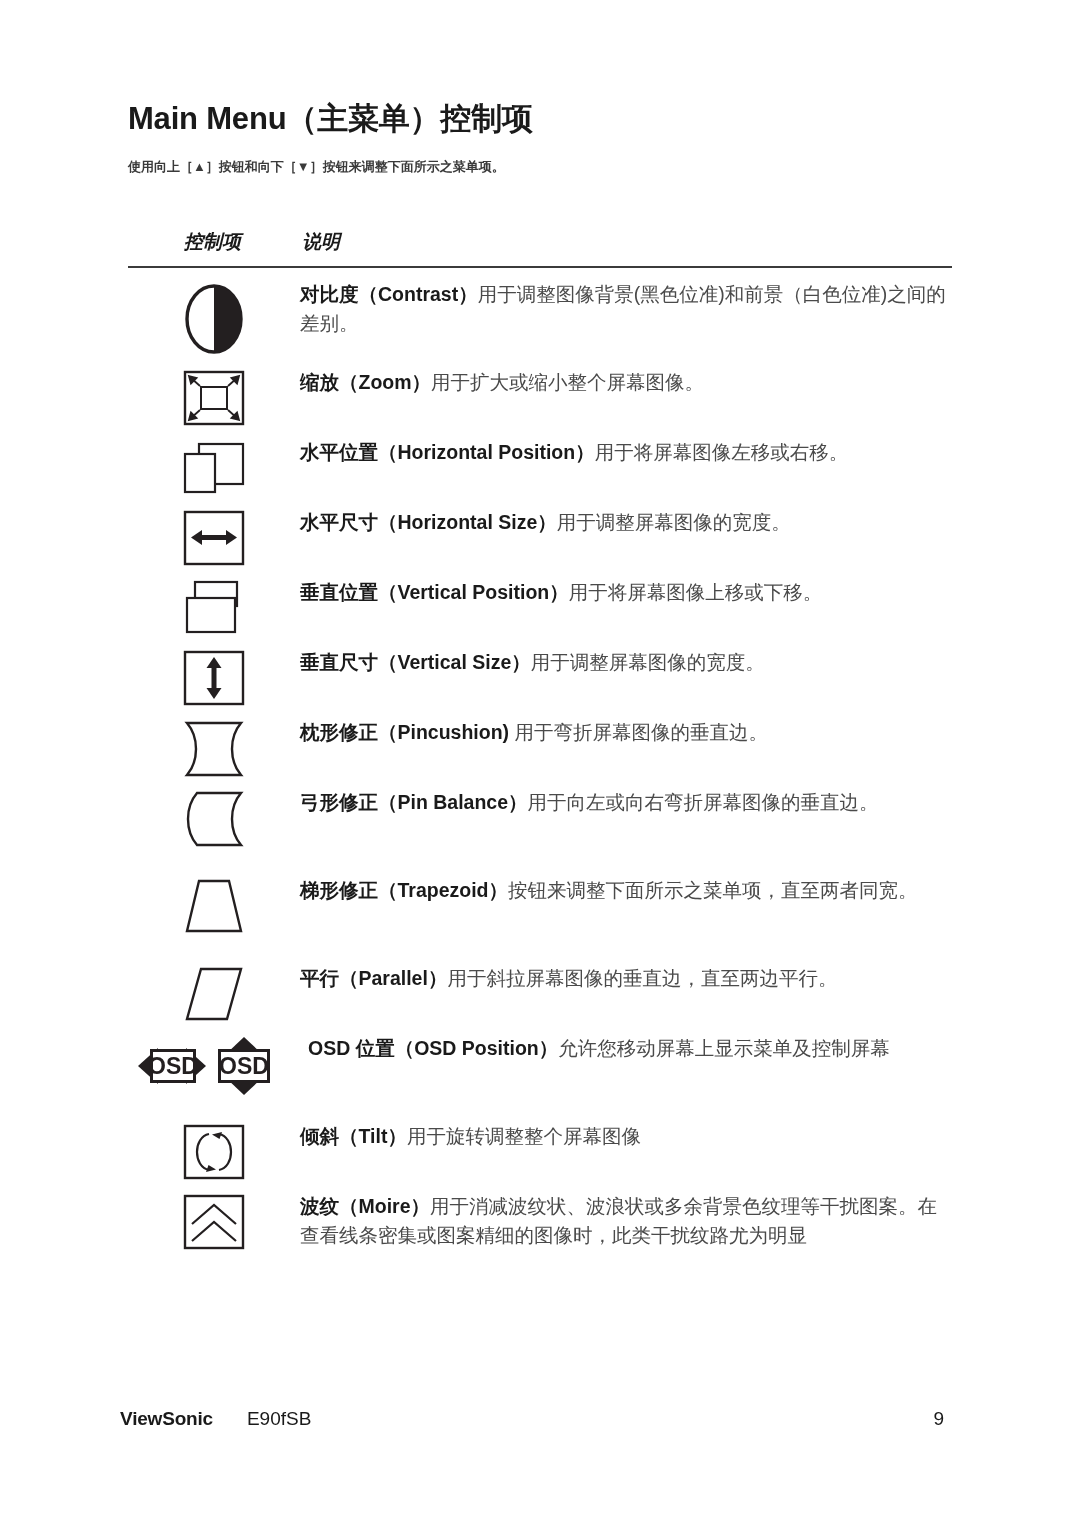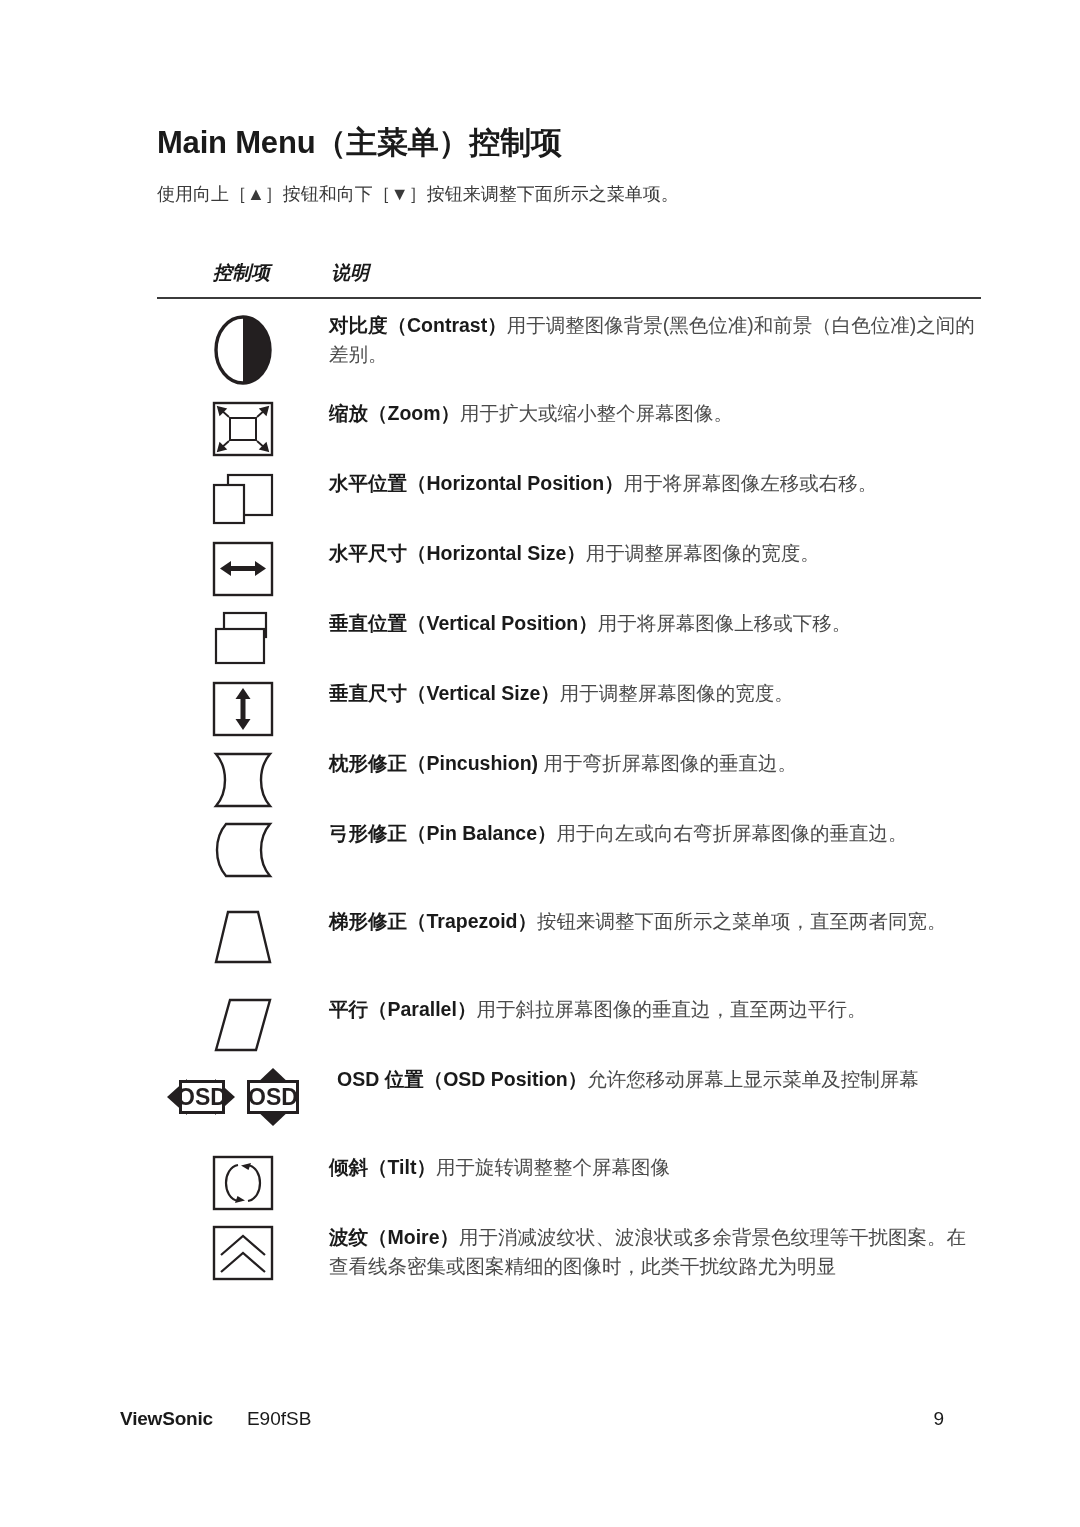--- a/index.html
+++ b/index.html
@@ -24,9 +24,8 @@
   .content {
     position: absolute;
     left: 128px;
-    top: 124px;
+    top: 100px;
     width: 824px;
-    margin-left: 29px;
   }
 
   

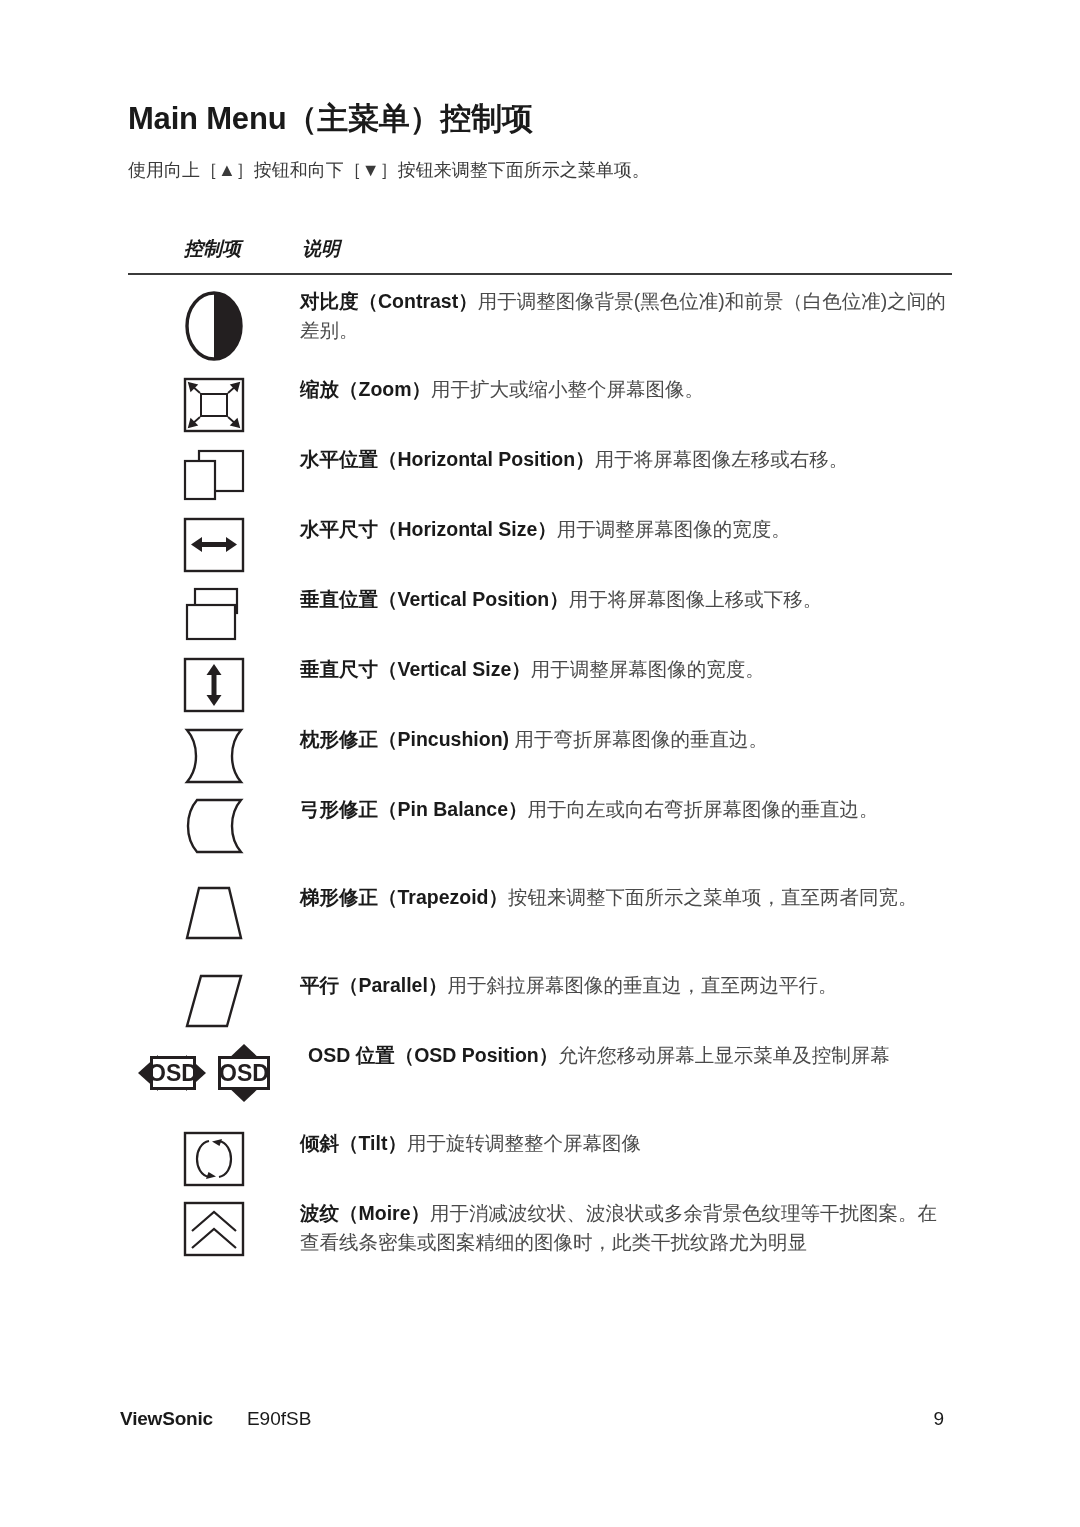--- a/index.html
+++ b/index.html
@@ -38,11 +38,11 @@
     color: #1a1a1a;
   }
   .intro {
-    font-size: 18px;
+    font-size: 13px;
     line-height: 1.5;
     margin: 0;
     color: #3a3a3a;
-    font-weight: 400;
+    font-weight: 700;
   }
 
   

